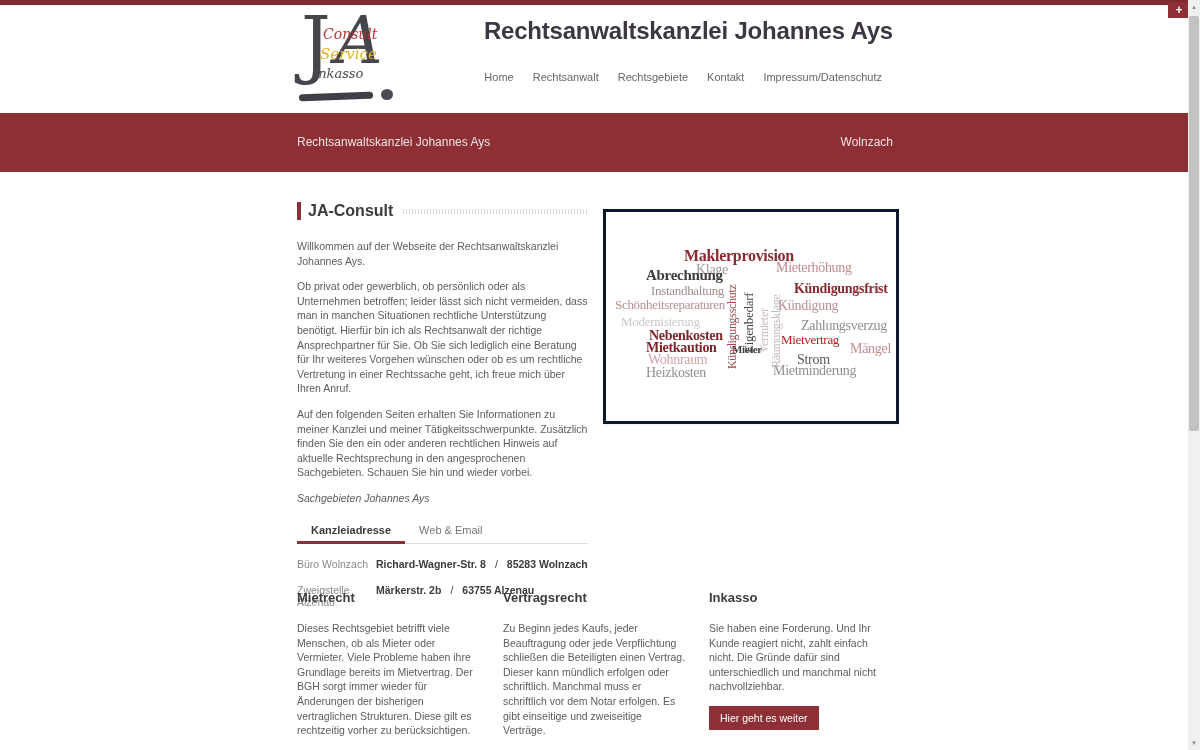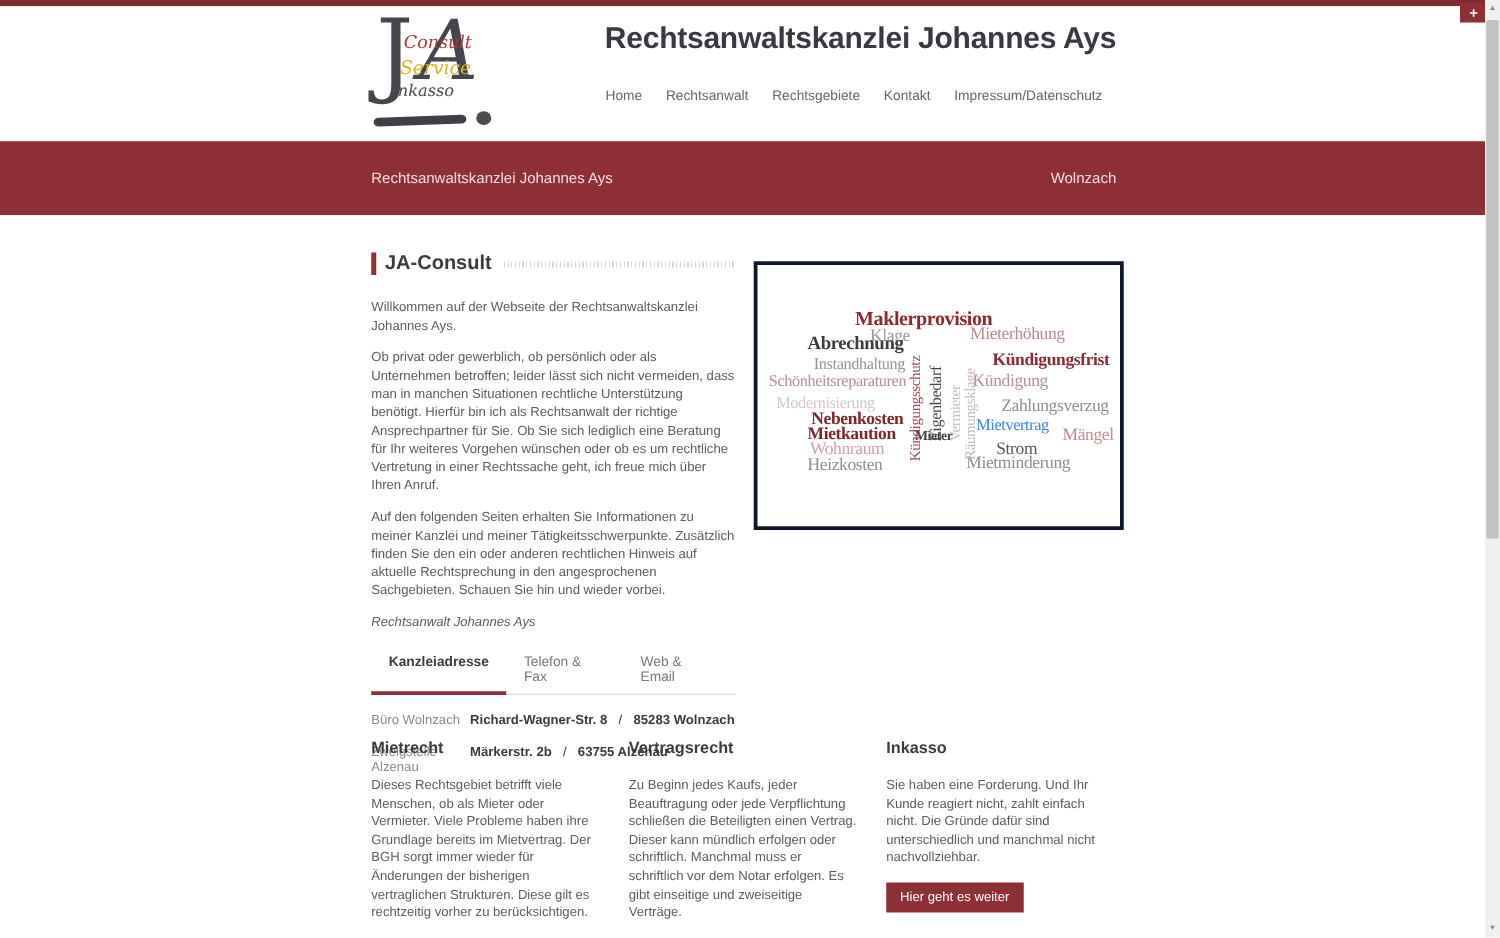--- a/index.html
+++ b/index.html
@@ -155,7 +155,7 @@
     <span class="cw" style="left: 15px; top: 103px; font-size: 13px; color: rgb(207, 201, 201);">Modernisierung</span>
     <span class="cw" style="left: 195px; top: 107px; font-size: 14px; color: rgb(143, 143, 143);">Zahlungsverzug</span>
     <span class="cw b" style="left: 43px; top: 117px; font-size: 14px; color: rgb(126, 38, 44);">Nebenkosten</span>
-    <span class="cw" style="left: 175px; top: 121px; font-size: 13px; color: #3b82f6;">Mietvertrag</span>
+    <span class="cw" style="left: 175px; top: 121px; font-size: 13px; color: #b91c1c;">Mietvertrag</span>
     <span class="cw b" style="left: 40px; top: 129px; font-size: 14px; color: rgb(126, 38, 44);">Mietkaution</span>
     <span class="cw b" style="left: 126px; top: 132px; font-size: 11px; color: rgb(67, 61, 65);">Mieter</span>
     <span class="cw" style="left: 204px; top: 130px; font-size: 14px; color: rgb(194, 142, 144); margin-left: 40px;">Mängel</span>

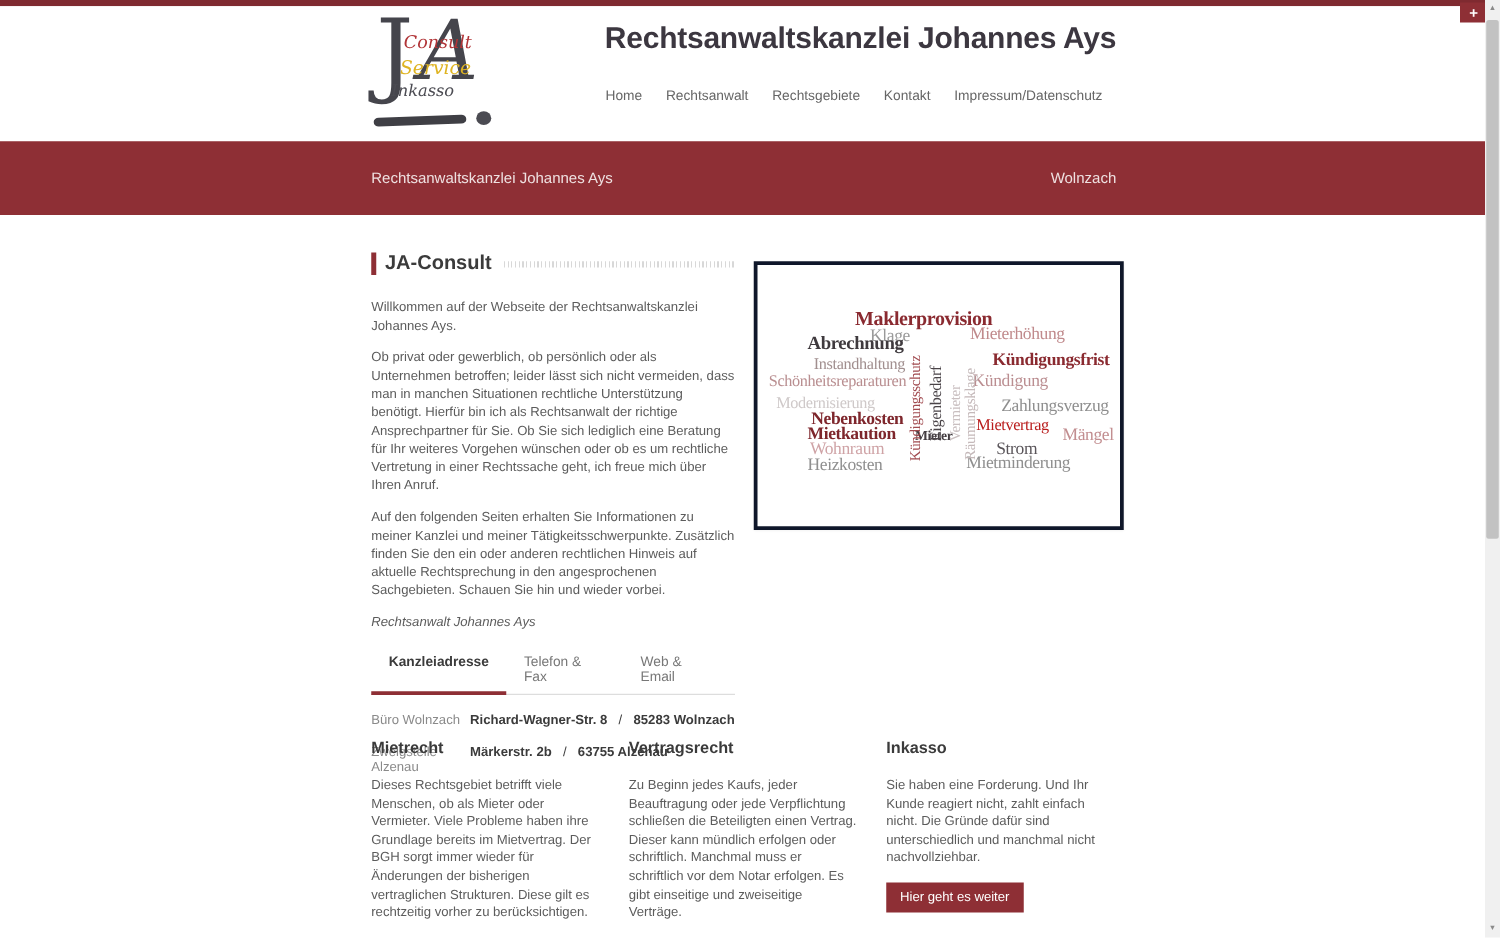--- a/index.html
+++ b/index.html
@@ -121,7 +121,7 @@
   <p>Ob privat oder gewerblich, ob persönlich oder als Unternehmen betroffen; leider lässt sich nicht vermeiden, dass man in manchen Situationen rechtliche Unterstützung benötigt. Hierfür bin ich als Rechtsanwalt der richtige Ansprechpartner für Sie. Ob Sie sich lediglich eine Beratung für Ihr weiteres Vorgehen wünschen oder ob es um rechtliche Vertretung in einer Rechtssache geht, ich freue mich über Ihren Anruf.</p>
   <p>Auf den folgenden Seiten erhalten Sie Informationen zu meiner Kanzlei und meiner Tätigkeitsschwerpunkte. Zusätzlich finden Sie den ein oder anderen rechtlichen Hinweis auf aktuelle Rechtsprechung in den angesprochenen Sachgebieten. Schauen Sie hin und wieder vorbei.</p>
 
-  <p class="caption">Rechtsanwalt Johannes Ays</p>
+  <p class="caption">Sachgebieten Johannes Ays</p>
 
   <div class="tabs">
     <span class="tab active">Kanzleiadresse</span>

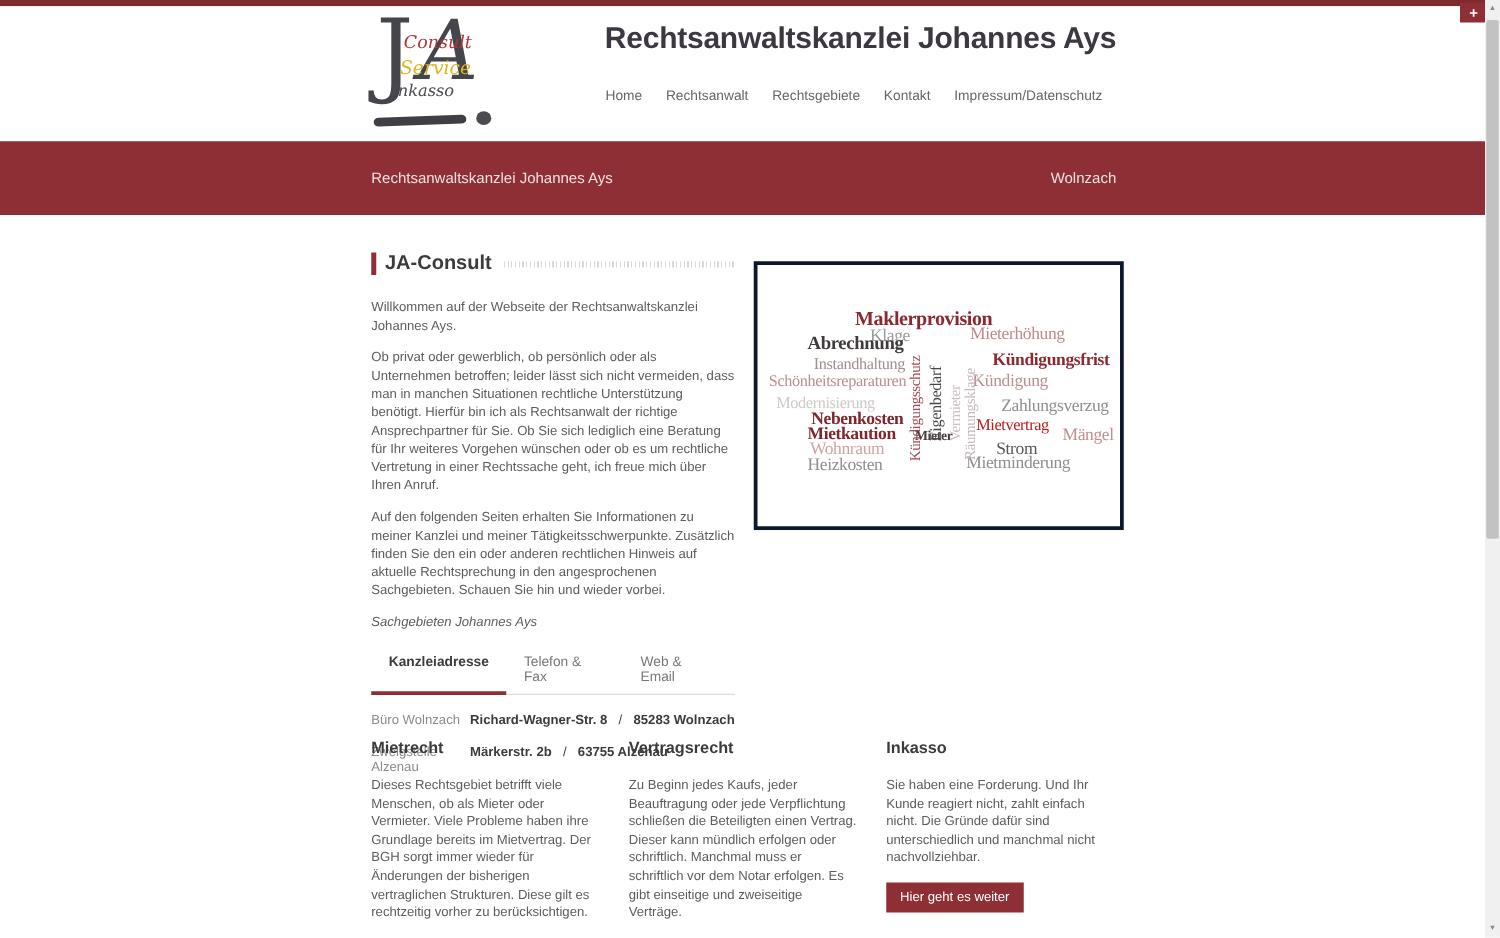--- a/index.html
+++ b/index.html
@@ -125,7 +125,6 @@
 
   <div class="tabs">
     <span class="tab active">Kanzleiadresse</span>
-    <span class="tab">Telefon &amp; Fax</span>
     <span class="tab">Web &amp; Email</span>
   </div>
 

